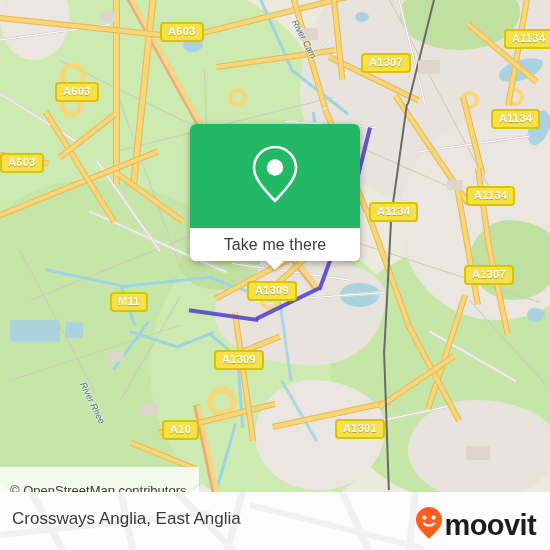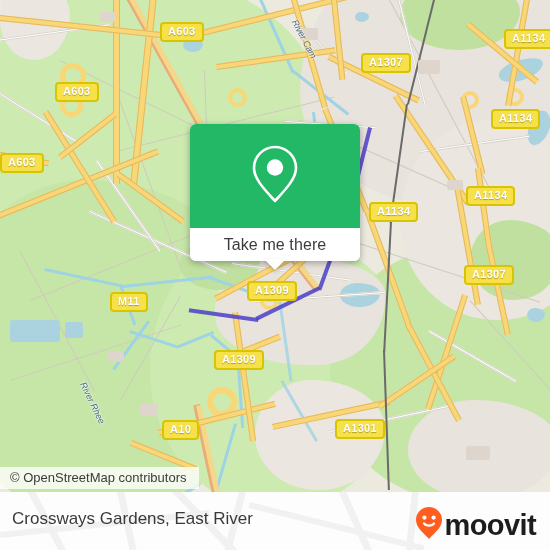--- a/index.html
+++ b/index.html
@@ -78,7 +78,7 @@
   .attrib{
     position:absolute;left:0;top:467px;
     background:rgba(255,255,255,.78);
-    padding:3px 12px 4px 10px;
+    padding:16px 12px 4px 10px;
     font-size:13px;color:#3b3b3b;white-space:nowrap;
   }
 

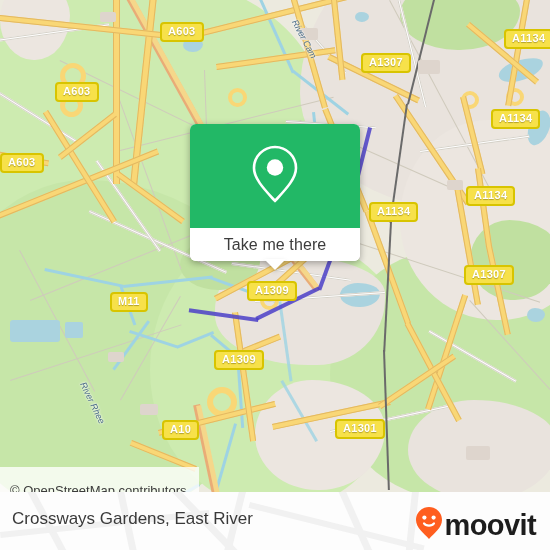--- a/index.html
+++ b/index.html
@@ -291,7 +291,7 @@
     <div class="fwm" style="left:0px;top:40px;width:210px;height:6px;transform:rotate(-6deg);"></div>
     <div class="fwm" style="left:250px;top:10px;width:180px;height:6px;transform:rotate(14deg);"></div>
 
-    <div class="footer-title">Crossways Gardens, East River</div>
+    <div class="footer-title">Crossways Anglia, East Anglia</div>
 
     <div class="brand">
       <span>

